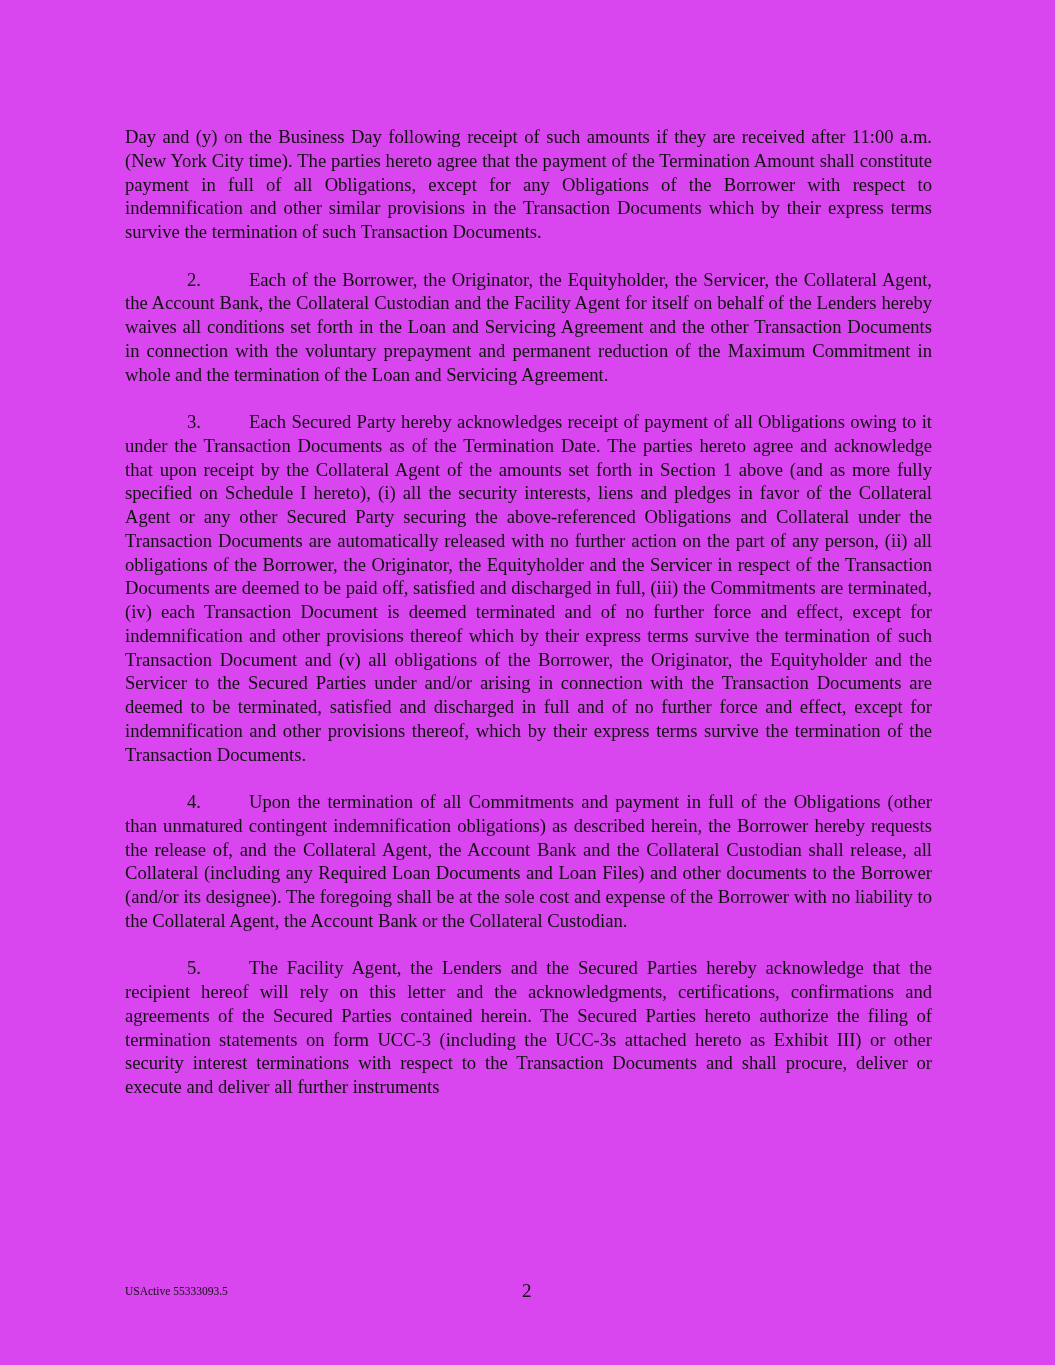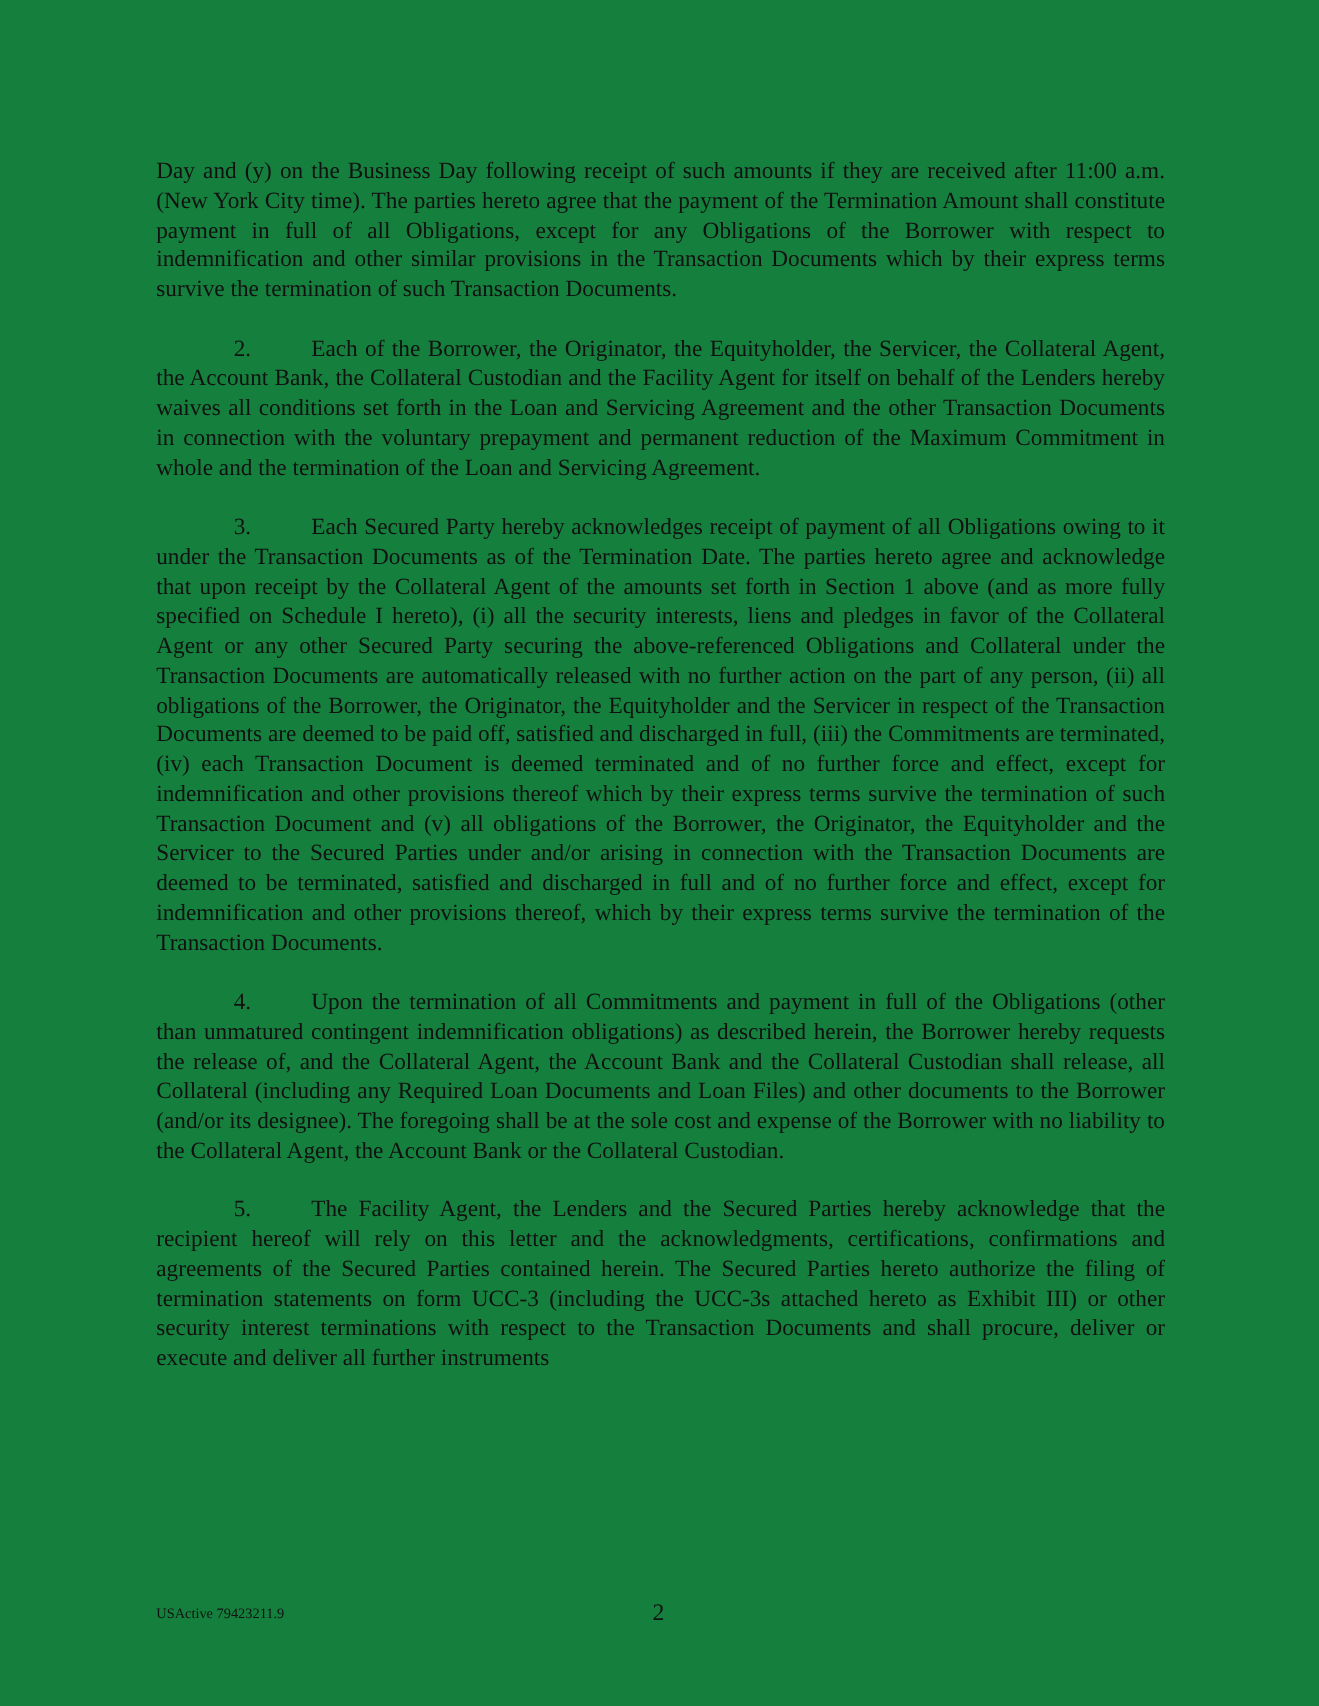--- a/index.html
+++ b/index.html
@@ -5,7 +5,7 @@
   html, body { margin: 0; padding: 0; background: #ffffff; }
   body { width: 1055px; height: 1365px; position: relative; overflow: hidden; }
   .page {
-    position: absolute; left: 0; top: 0; width: 1055px; height: 1365px; background: #15803d;
+    position: absolute; left: 0; top: 0; width: 1055px; height: 1365px; background: #d946ef;
     font-family: "Liberation Serif", serif; color: #111111;
   }
   .body-text {

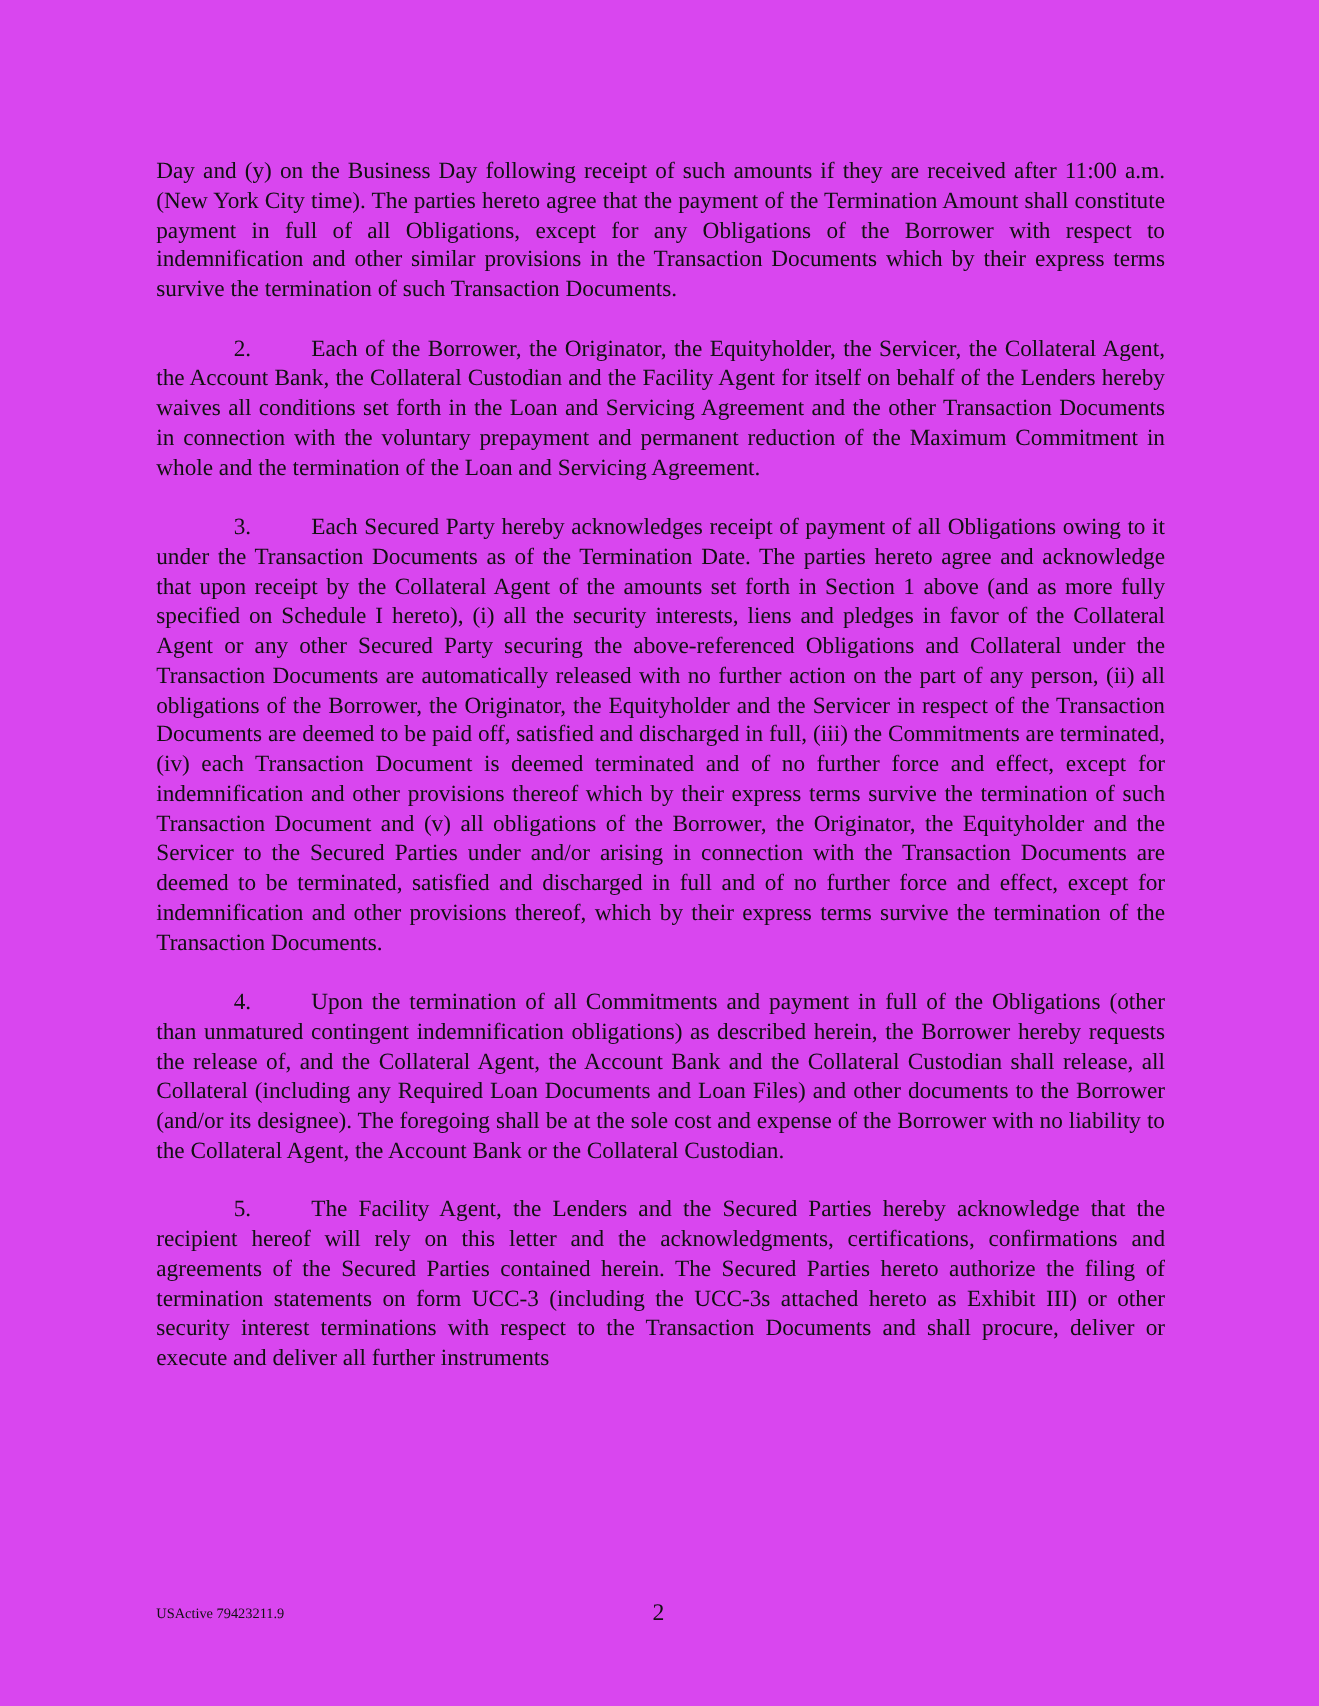--- a/index.html
+++ b/index.html
@@ -46,7 +46,7 @@
     </p>
   </div>
 
-  <div class="footer-id">USActive 79423211.9</div>
+  <div class="footer-id">USActive 55333093.5</div>
   <div class="page-num">2</div>
 </div>
 

